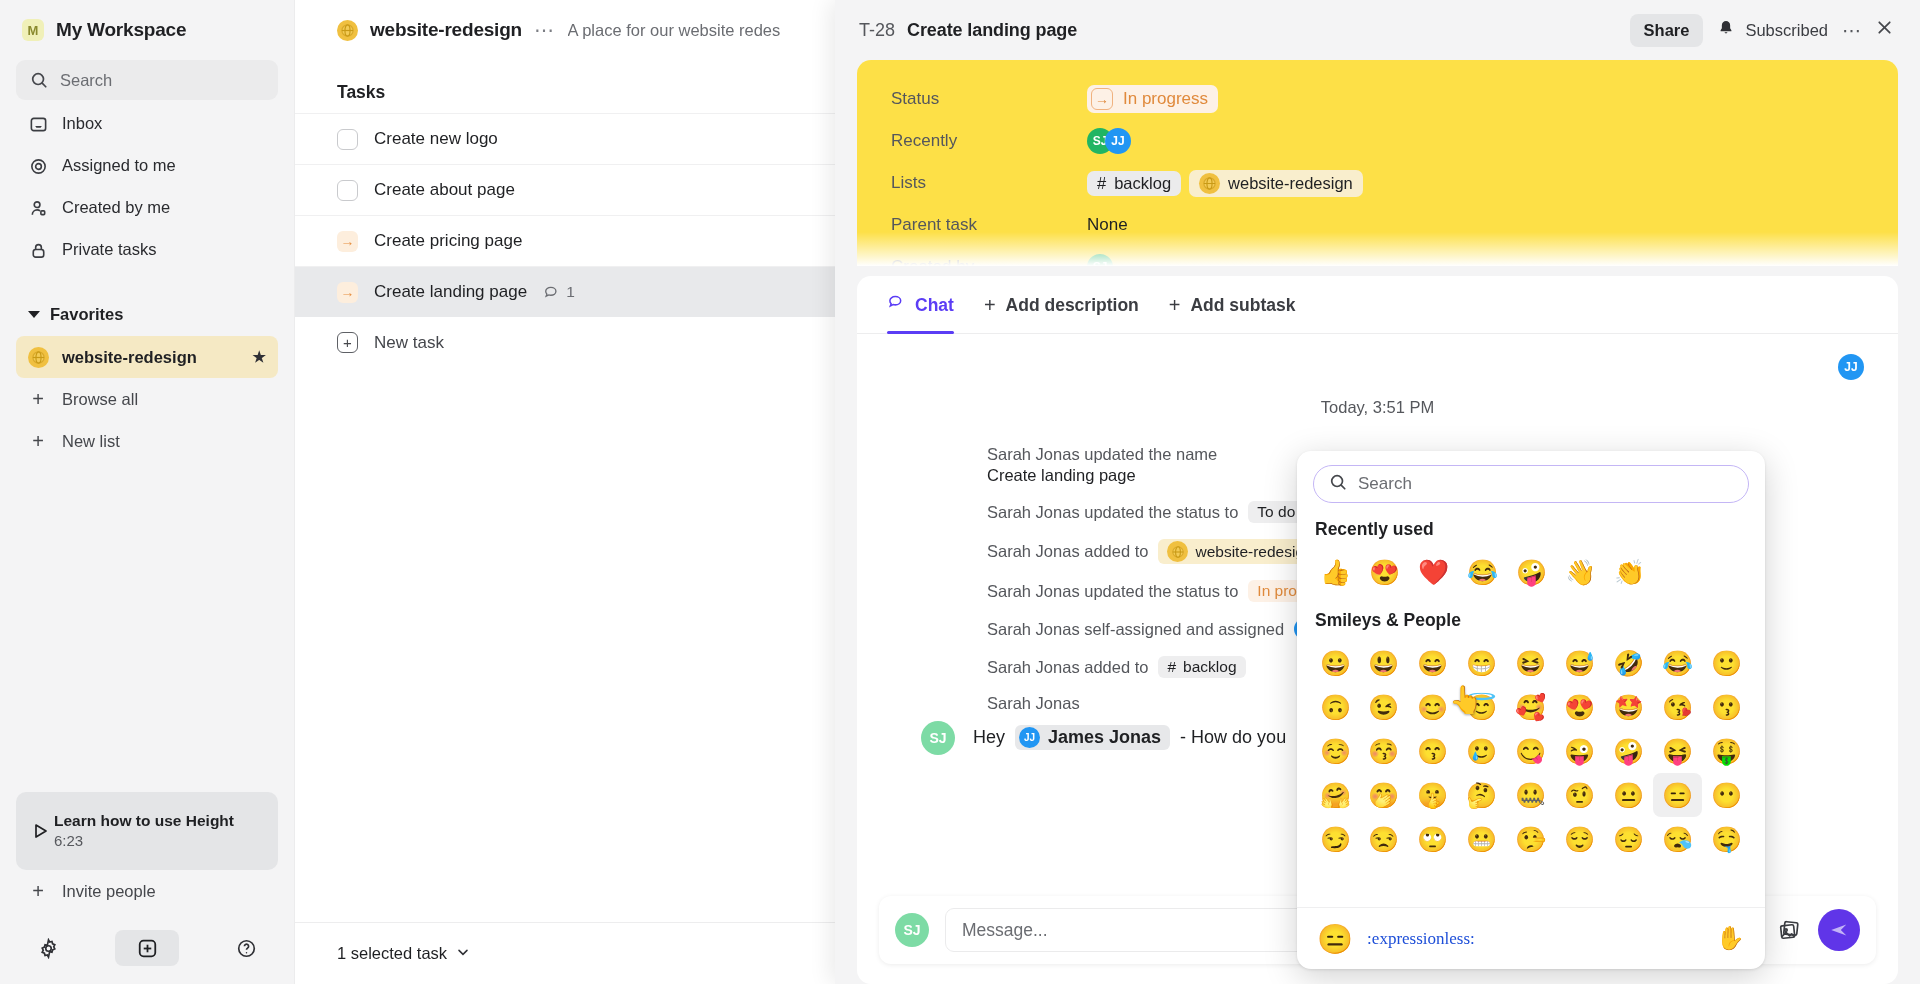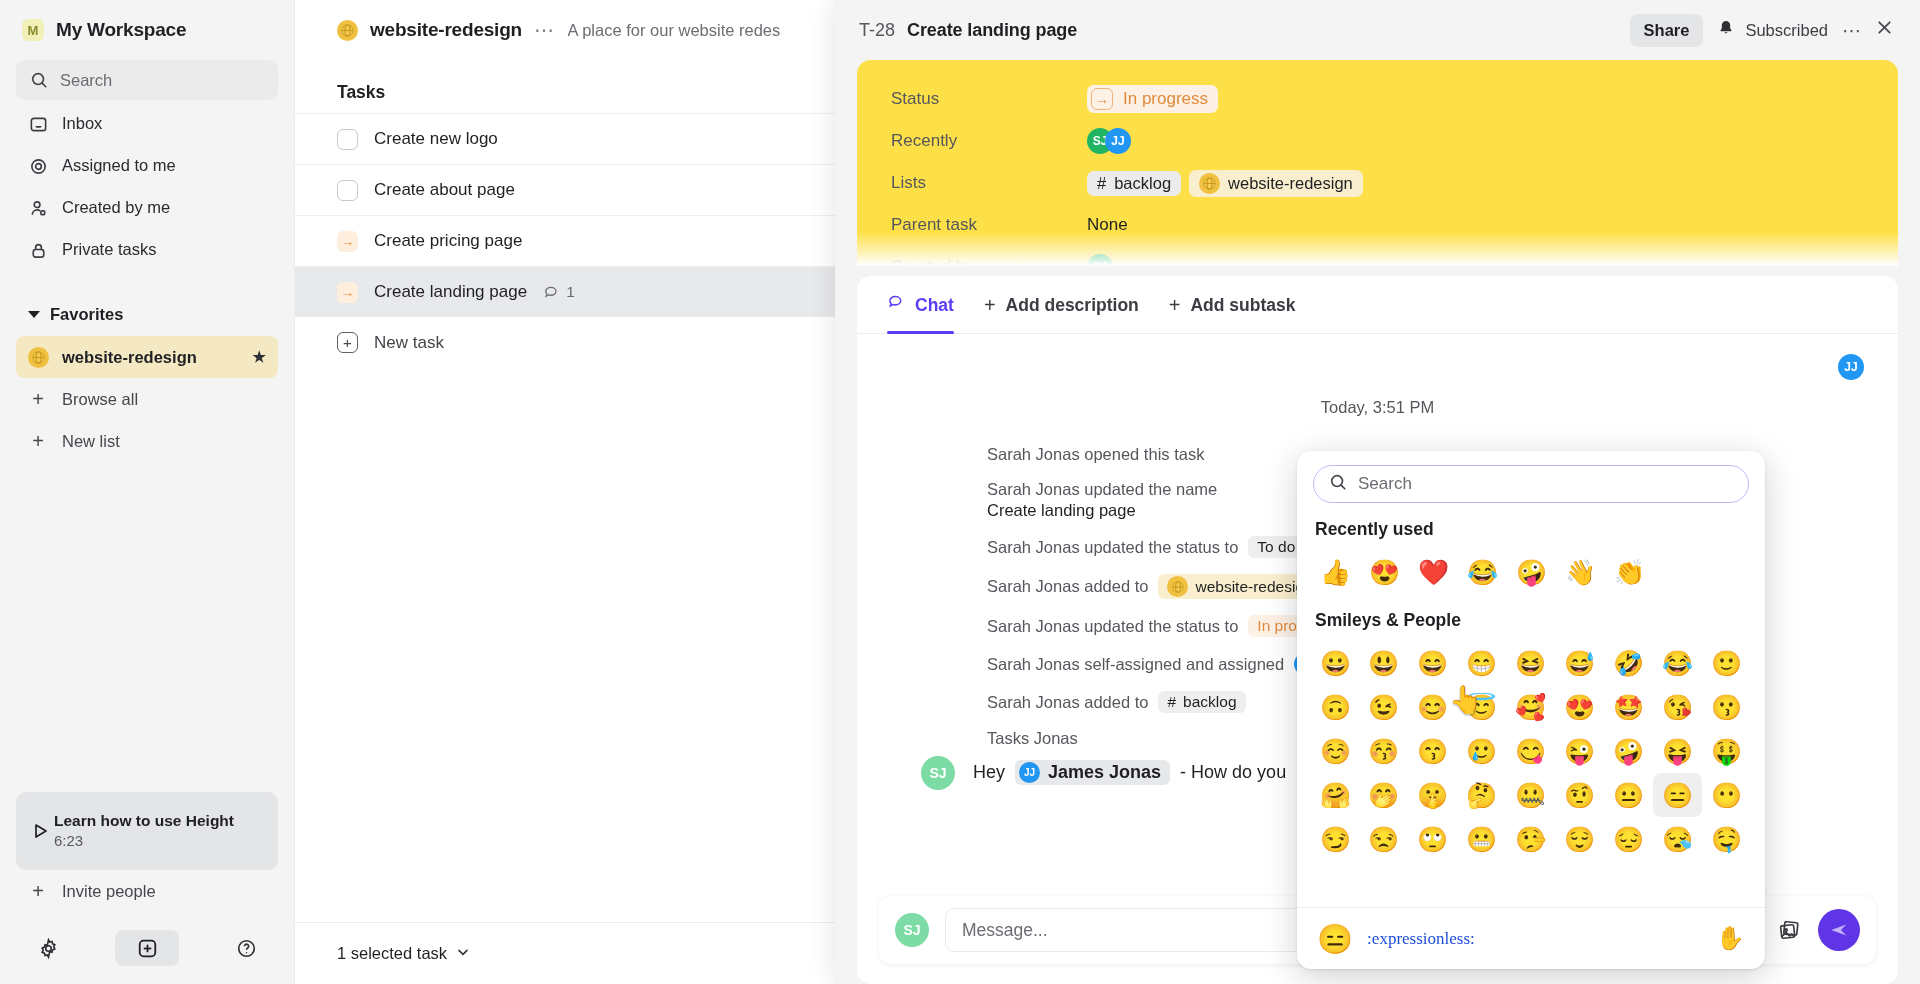--- a/index.html
+++ b/index.html
@@ -486,9 +486,6 @@
         <span class="chat-top-ava ava jj">JJ</span>
         <div class="daystamp">Today, 3:51 PM</div>
 
-        <div class="ev">
-          <span>Sarah Jonas opened this task</span>
-        </div>
         <div class="ev" style="padding-bottom:0">
           <span>Sarah Jonas updated the name</span>
         </div>

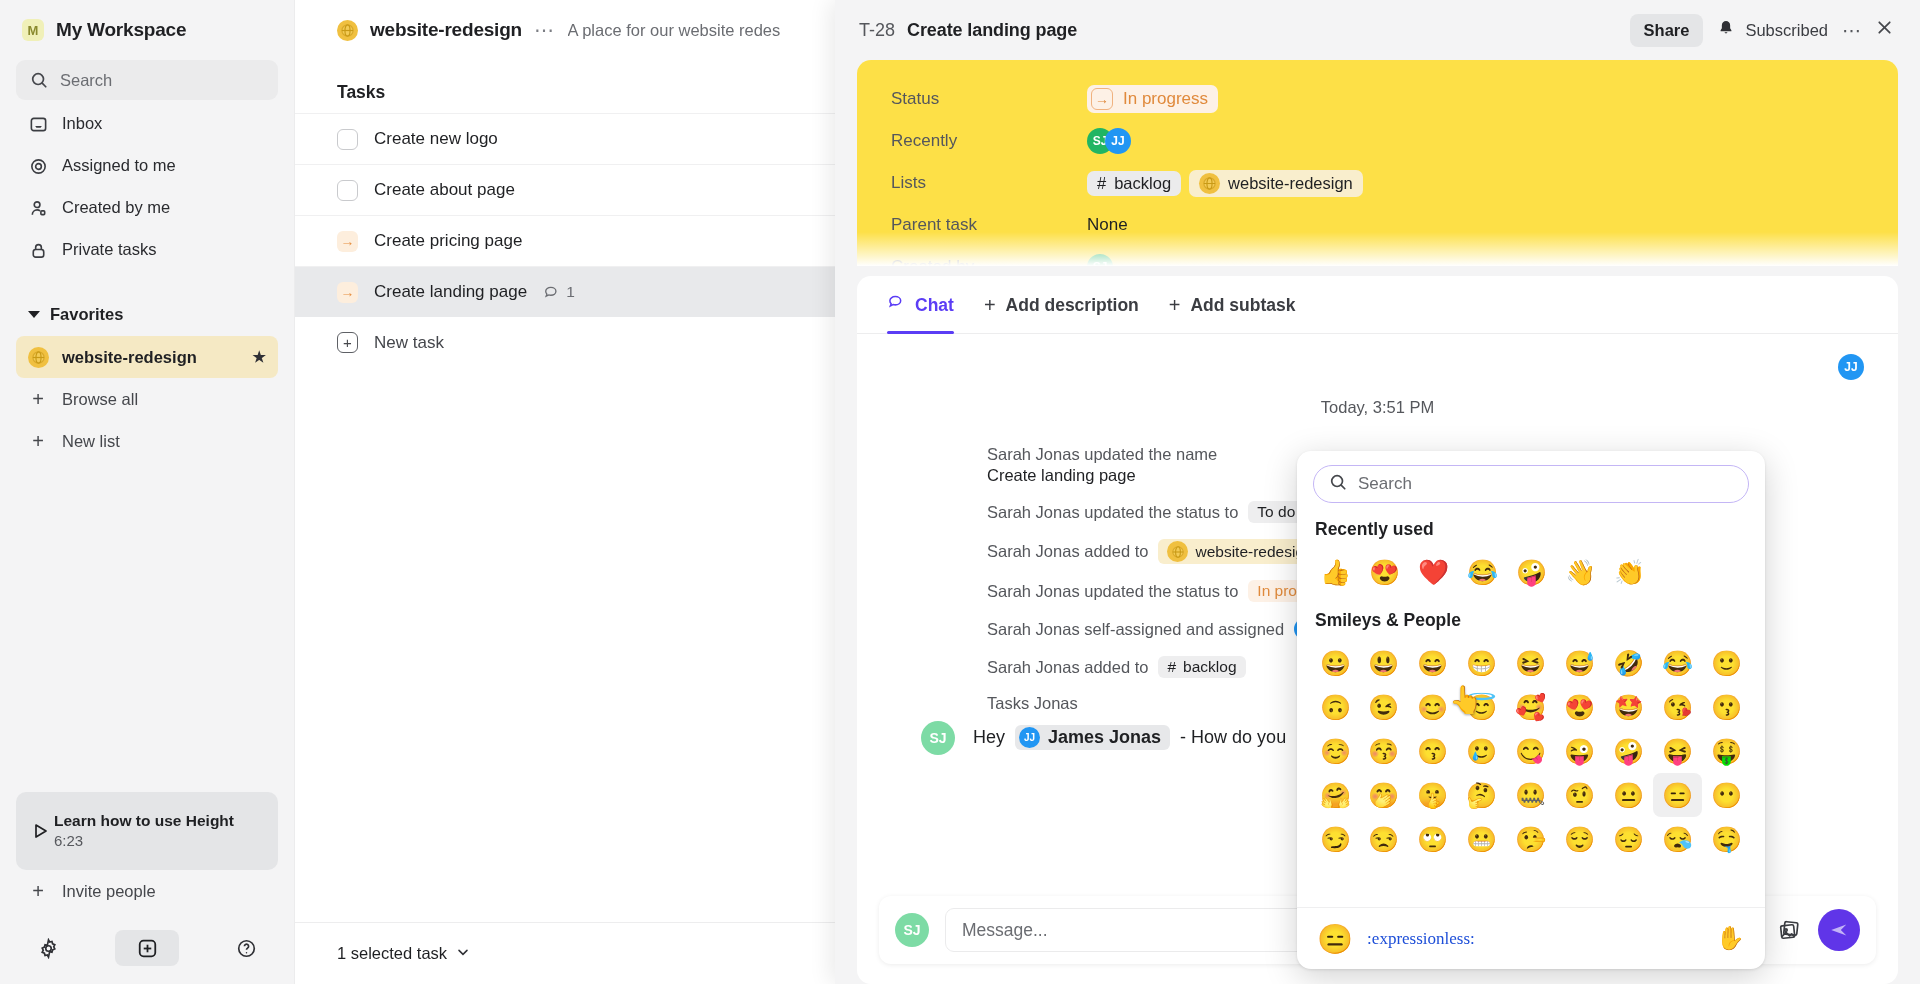--- a/index.html
+++ b/index.html
@@ -525,7 +525,7 @@
           </span>
         </div>
         <div class="ev" style="padding-bottom:2px">
-          <span>Tasks Jonas</span>
+          <span>Sarah Jonas</span>
         </div>
 
         <div class="msg">

